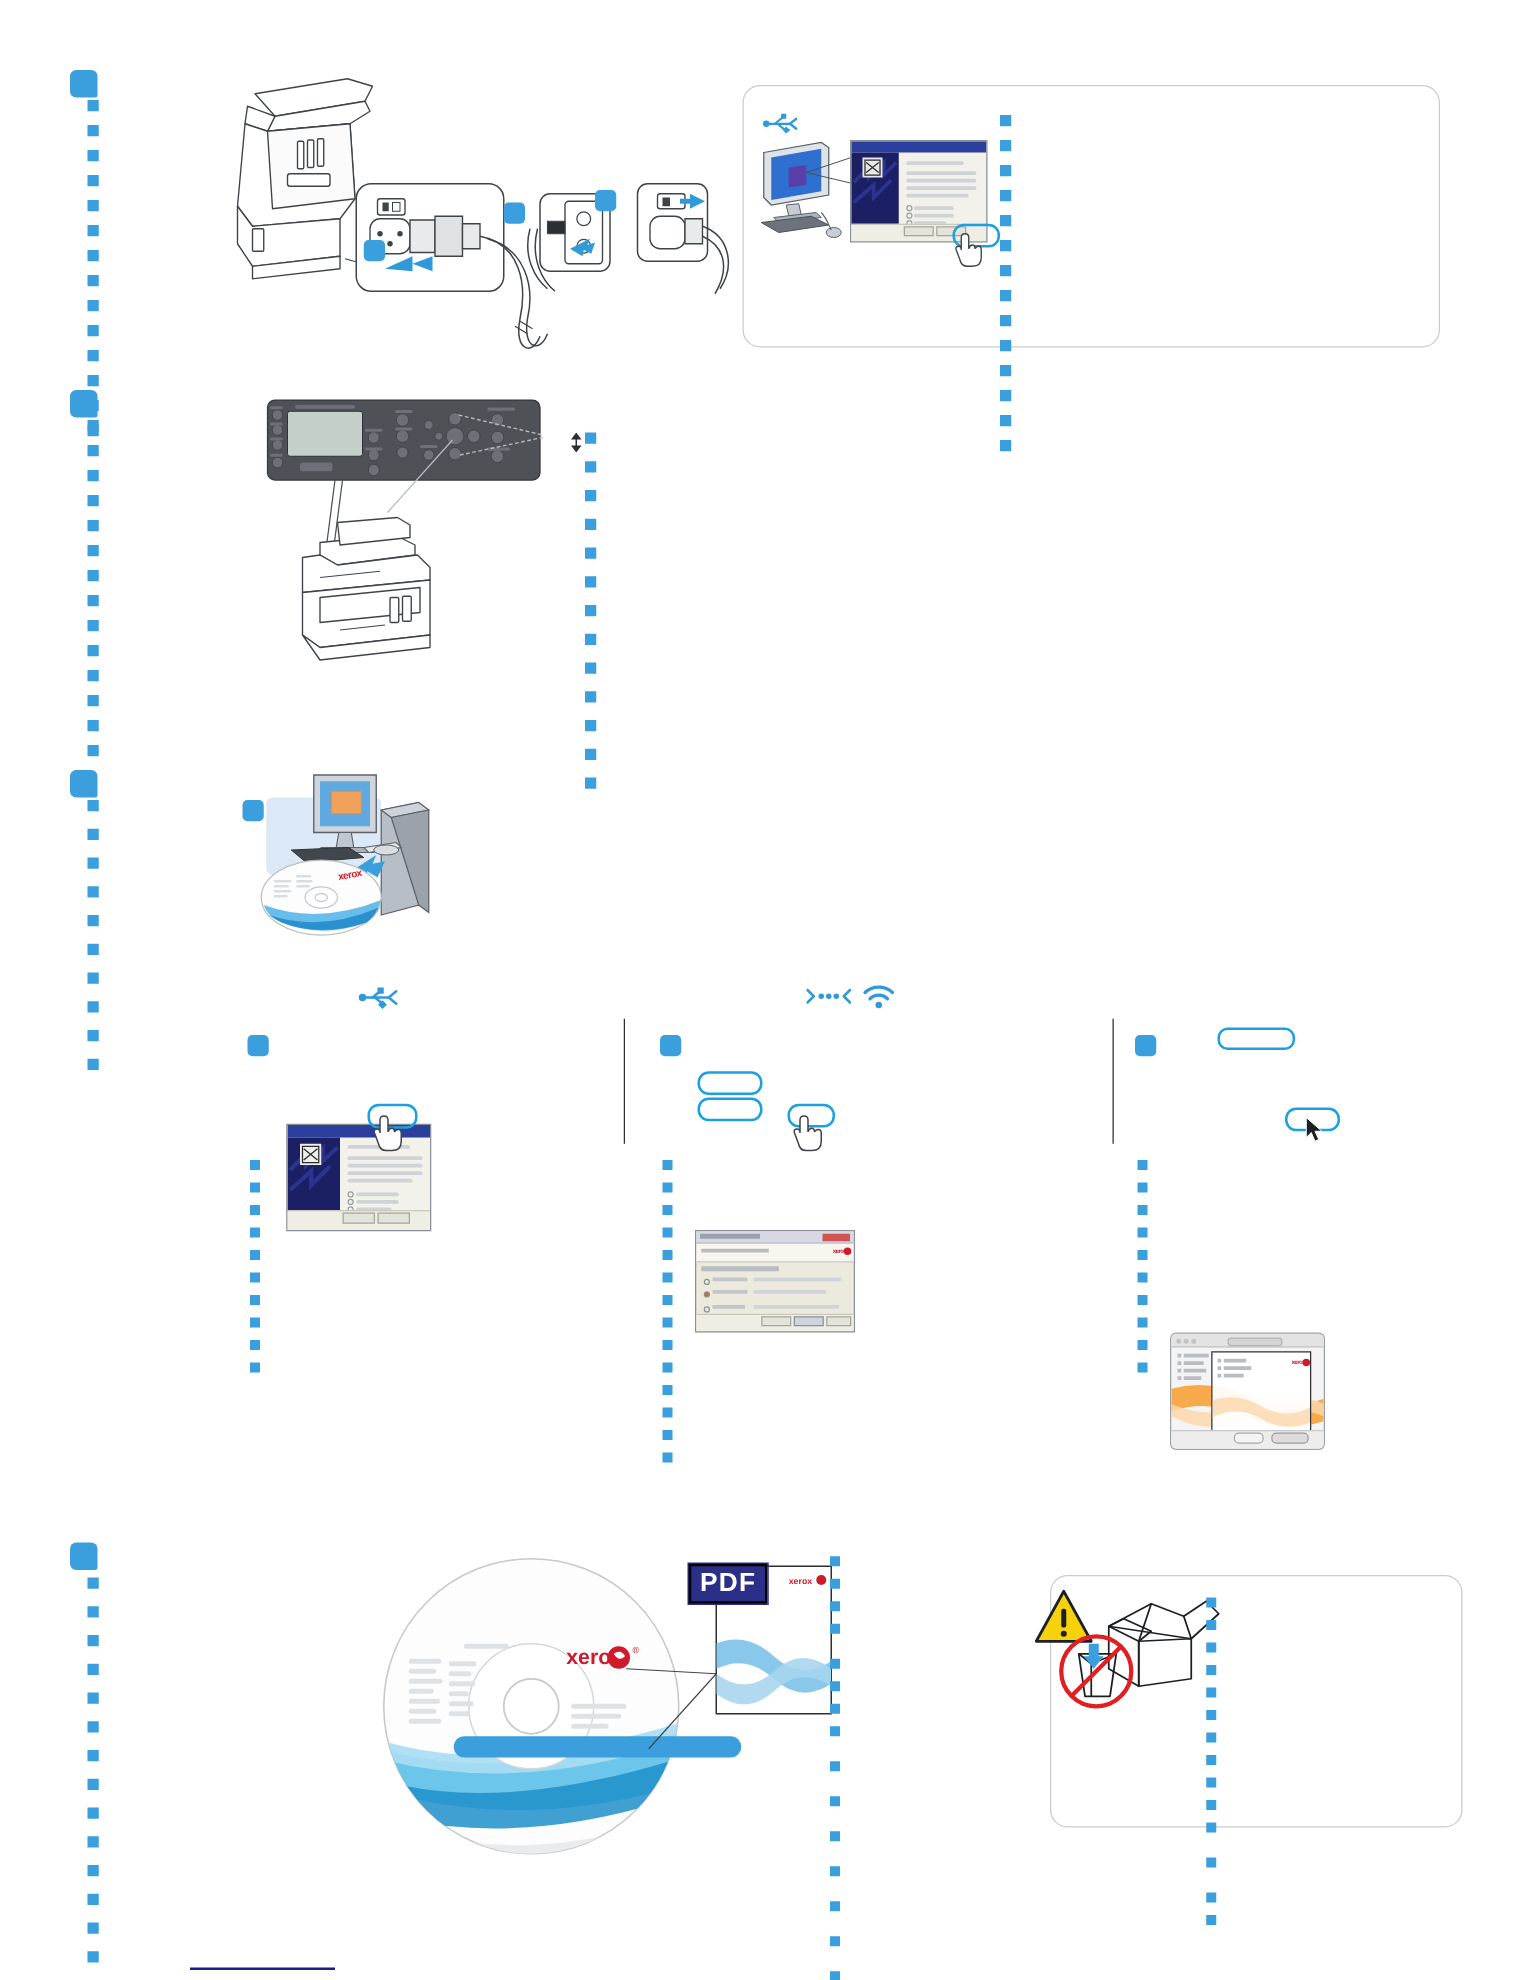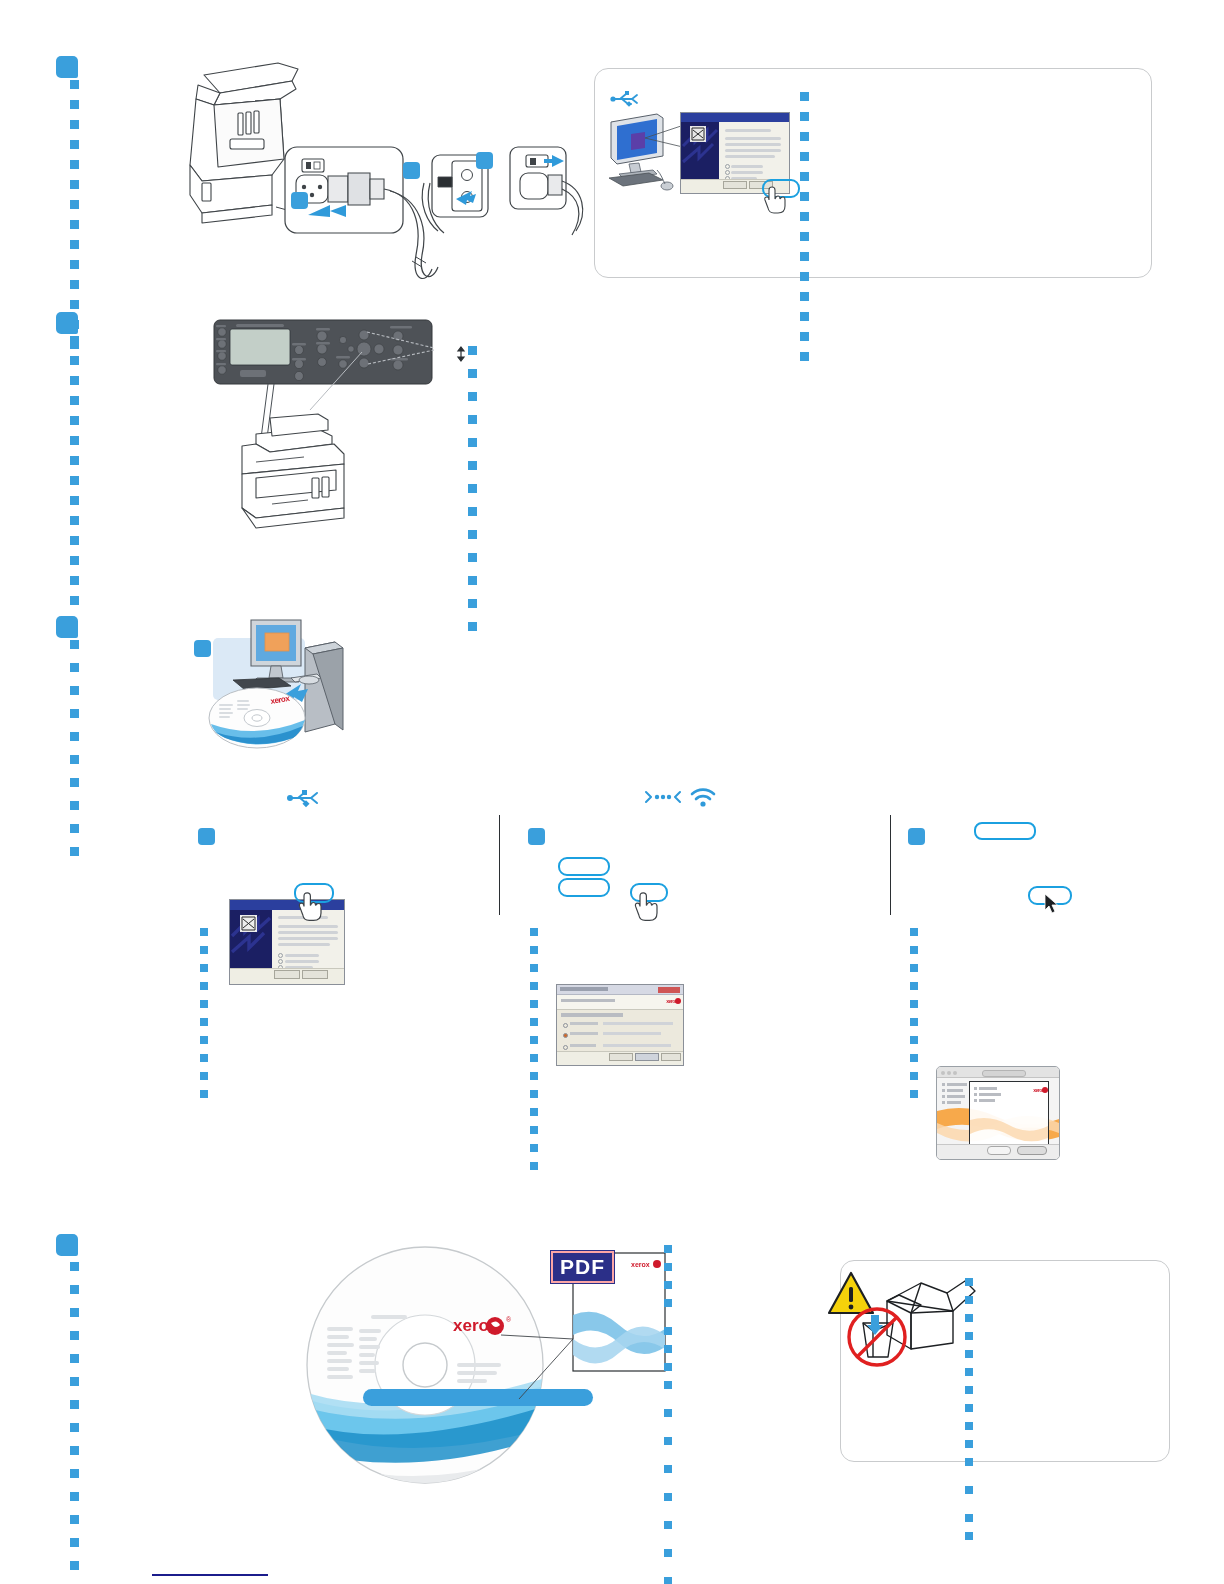--- a/index.html
+++ b/index.html
@@ -40,7 +40,7 @@
   .hand{position:absolute;}
 
   .pdfbadge{background:#2b2f88;color:#fff;font-weight:bold;font-size:21px;
-            letter-spacing:1px;padding:2px 7px 3px;border:2px solid #fca5a5;
+            letter-spacing:1px;padding:2px 7px 3px;border:2px solid #000000;
             box-shadow:0 0 0 1px #2b2f88;font-family:"Liberation Sans",sans-serif;}
 
   .footrule{background:#1b1c8c;height:2px;}

